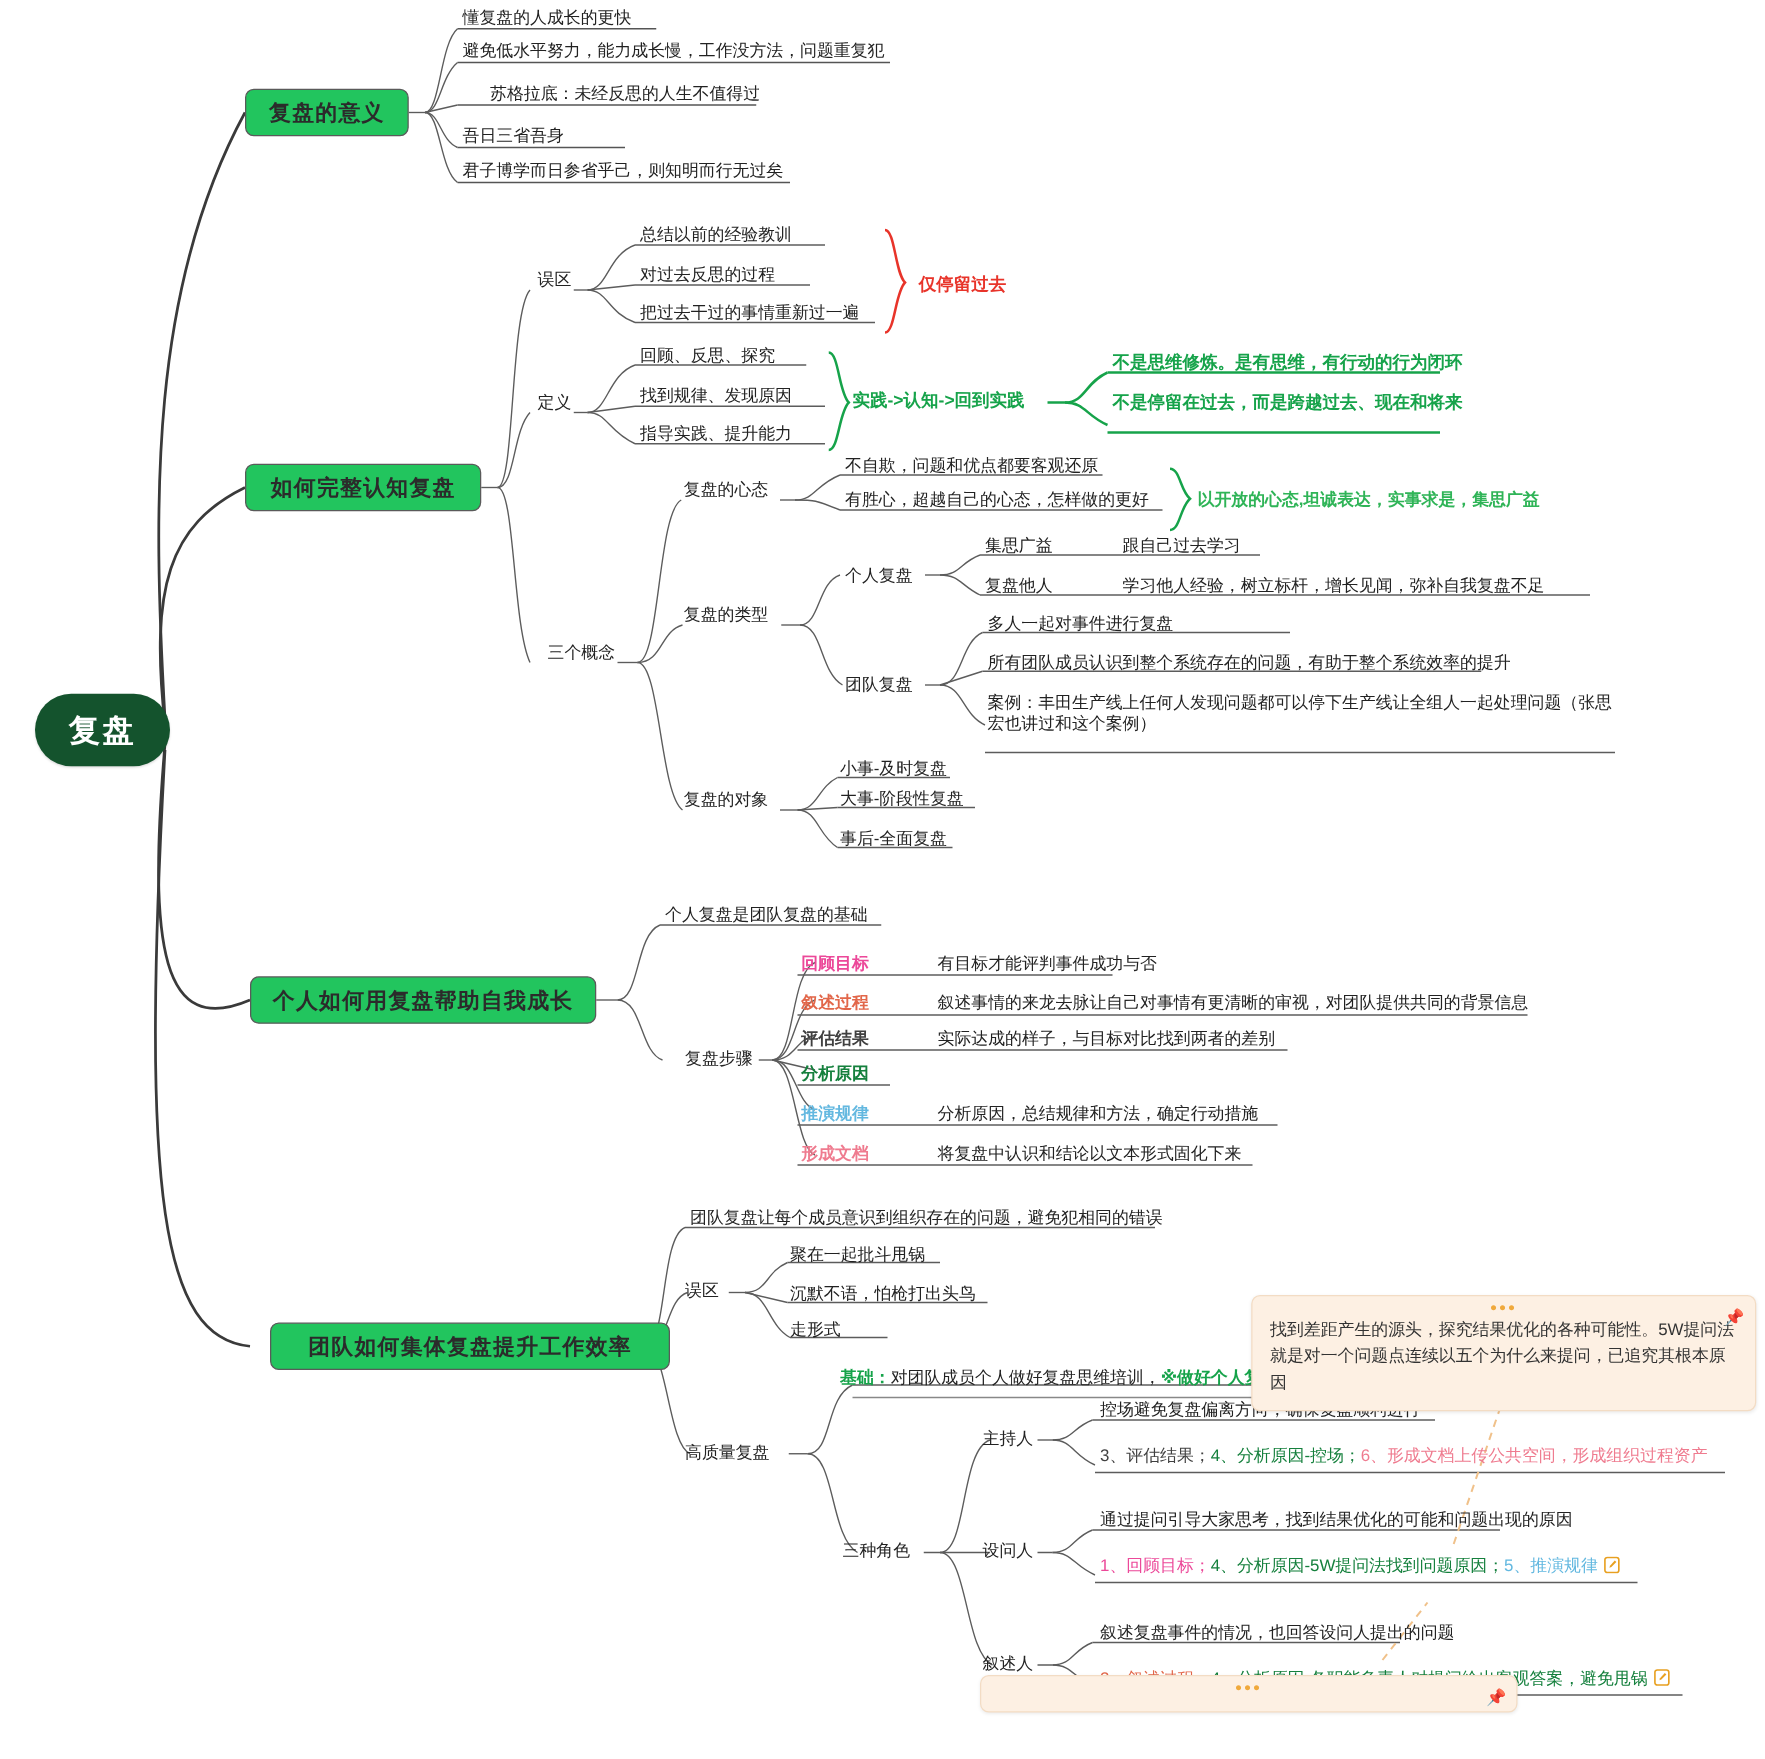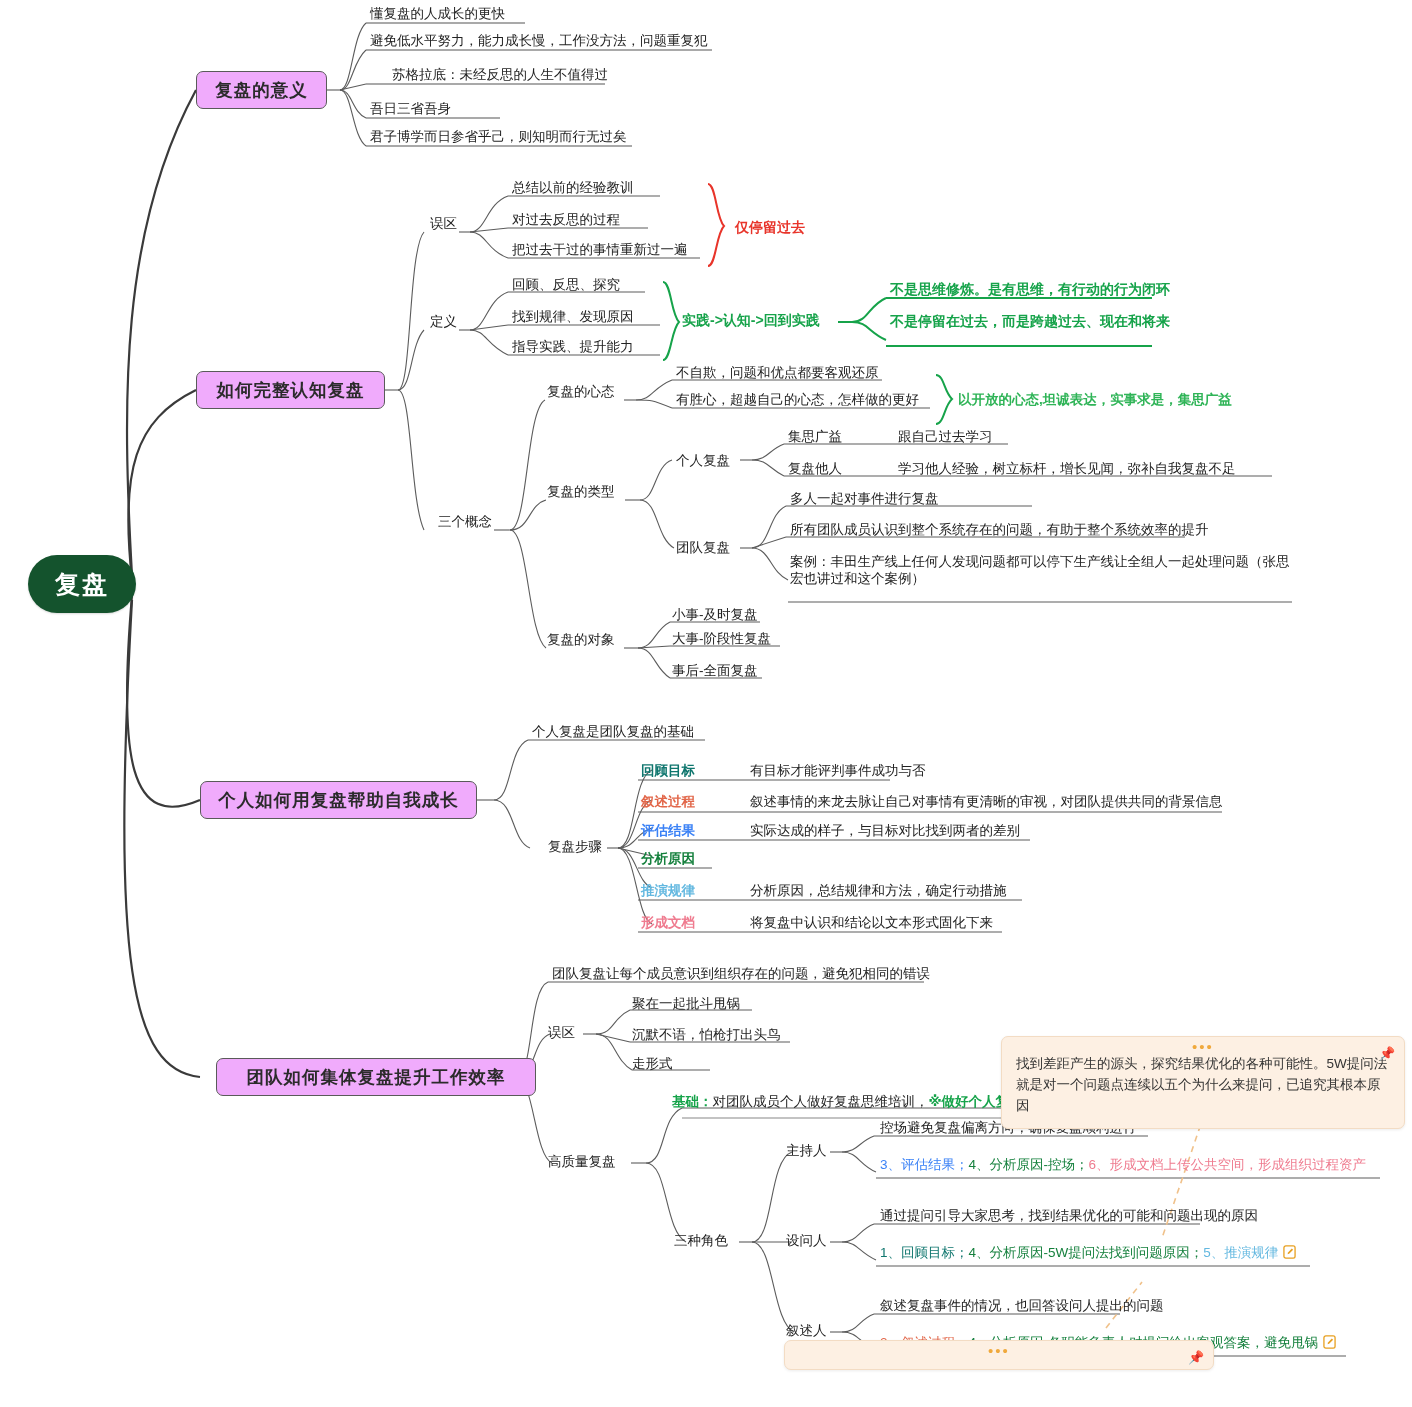--- a/index.html
+++ b/index.html
@@ -41,7 +41,7 @@
     display: flex; align-items: center; justify-content: center;
     border: 1.6px solid #5a5a5a;
     border-radius: 7px;
-    background: #f0abfc;
+    background: #22c55e;
     color: #2b2b2b;
     font-weight: bold;
     font-size: 17.5px;

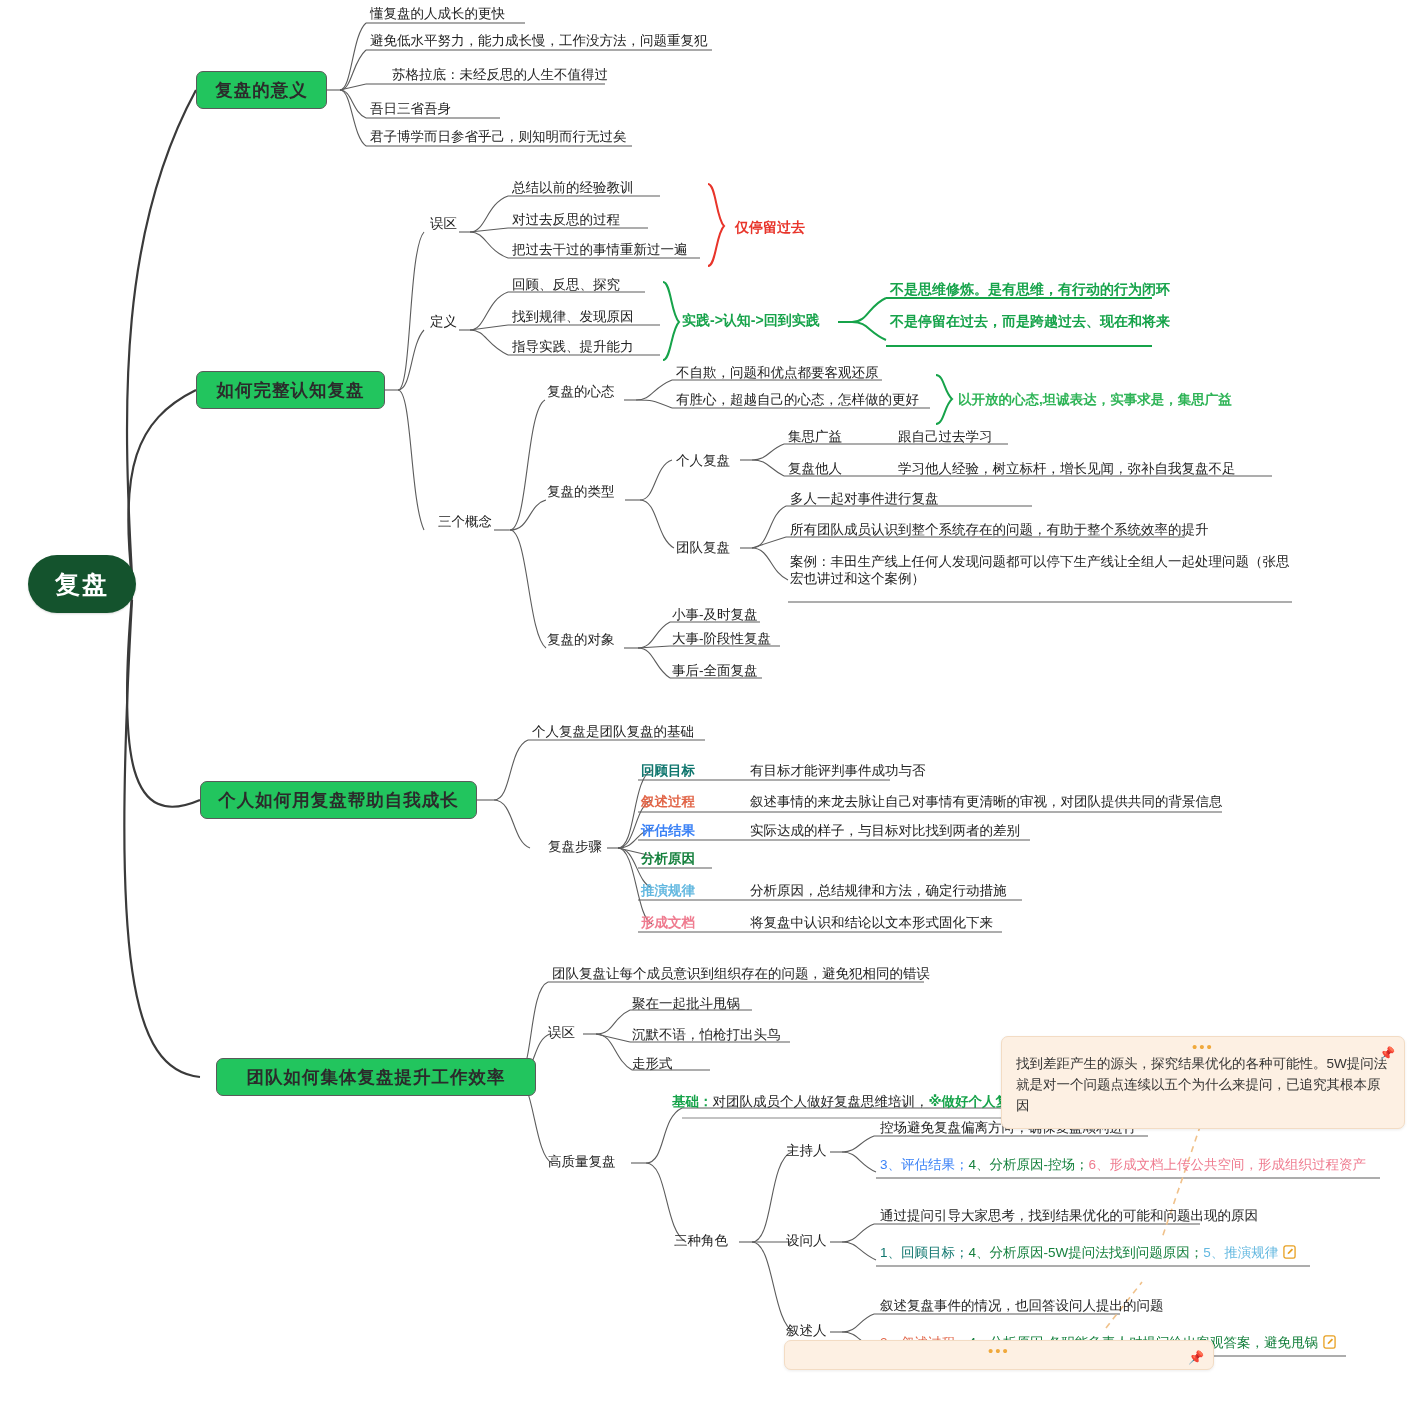--- a/index.html
+++ b/index.html
@@ -64,7 +64,7 @@
   .c-red    { color: #e8342a; }
   .c-green  { color: #16a34a; }
   .c-green2 { color: #2fb457; }
-  .c-purple { color: #0f766e; }
+  .c-purple { color: #ec4899; }
   .c-orange { color: #e2674a; }
   .c-slate  { color: #3b82f6; }
   .c-gold   { color: #15803d; }

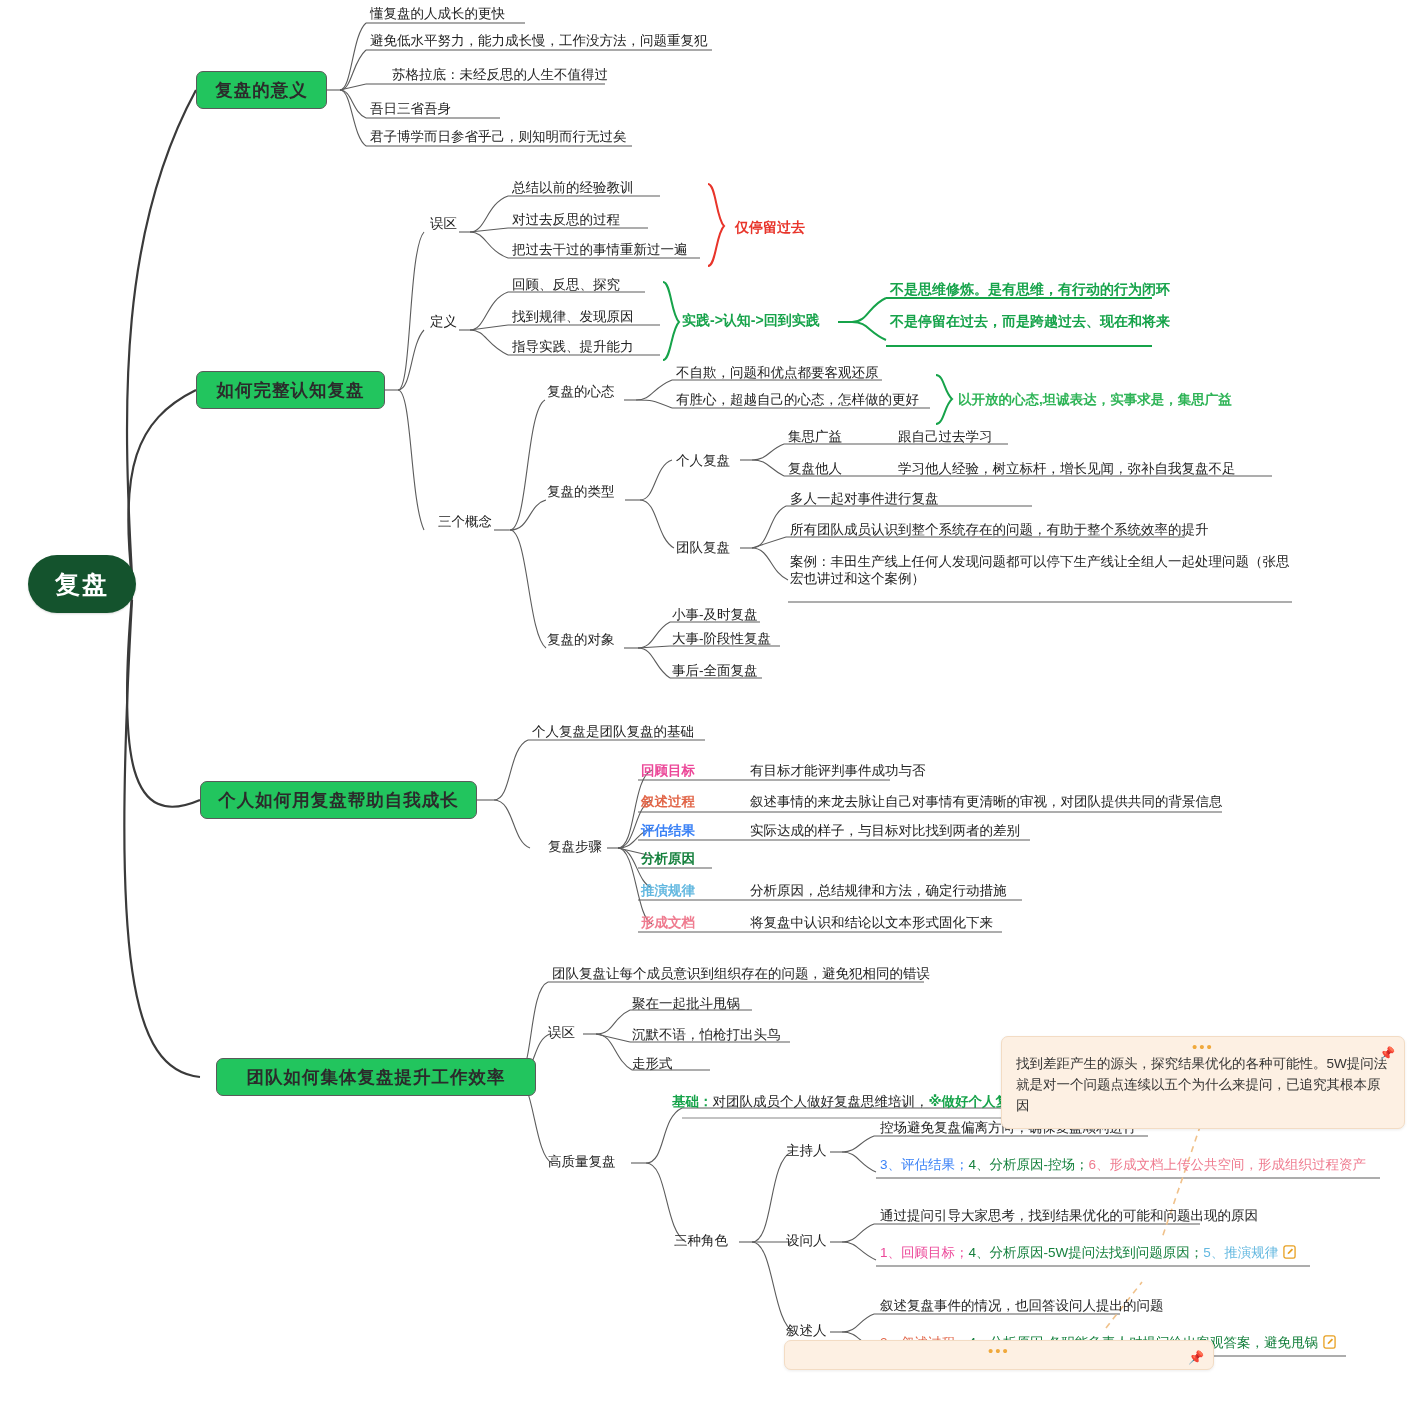--- a/index.html
+++ b/index.html
@@ -66,7 +66,7 @@
   .c-green2 { color: #2fb457; }
   .c-purple { color: #ec4899; }
   .c-orange { color: #e2674a; }
-  .c-slate  { color: #3b82f6; }
+  .c-slate  { color: #404040; }
   .c-gold   { color: #15803d; }
   .c-sky    { color: #63b8e0; }
   .c-pink   { color: #ef7b8f; text-align: right; }

